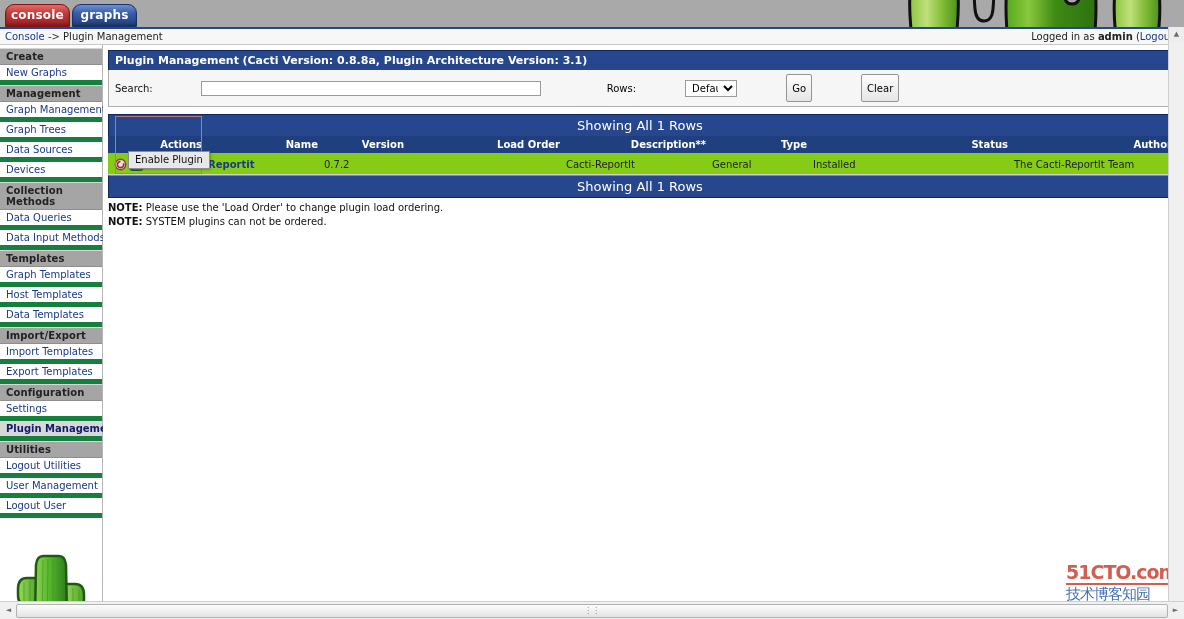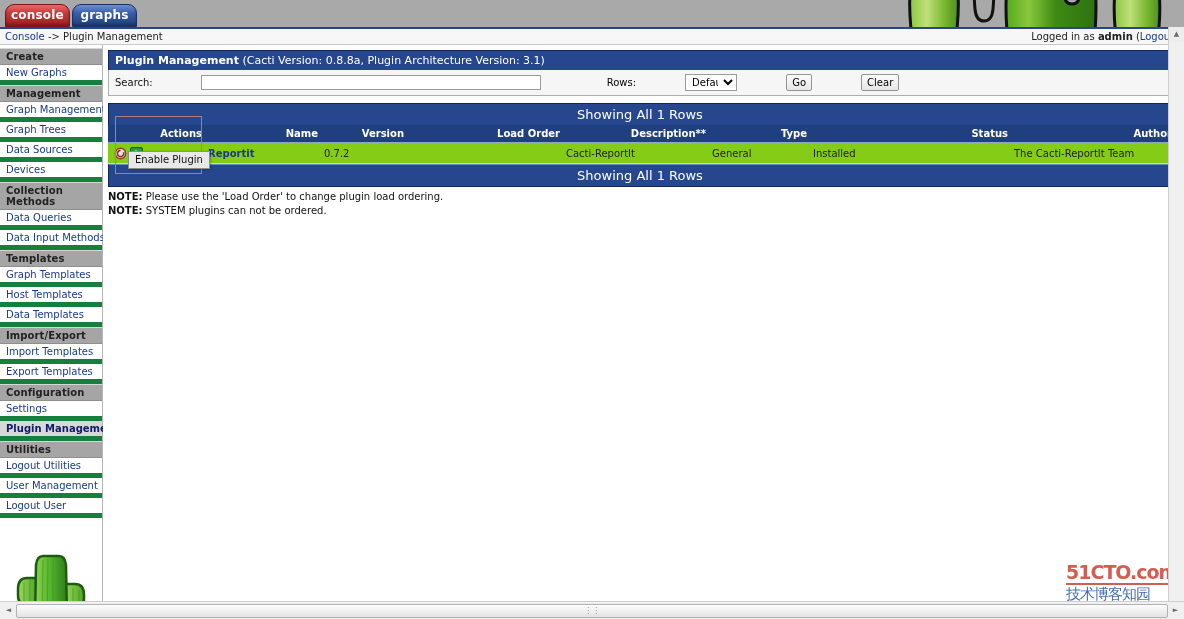--- a/index.html
+++ b/index.html
@@ -150,7 +150,7 @@
     border-bottom: none;
   }
   .panel-title b { font-weight: bold; }
-  .panel-title .meta { font-weight: normal; }
+  .panel-title .meta { font-weight: bold; }
 
   .searchbar {
     background: #f6f6f6;

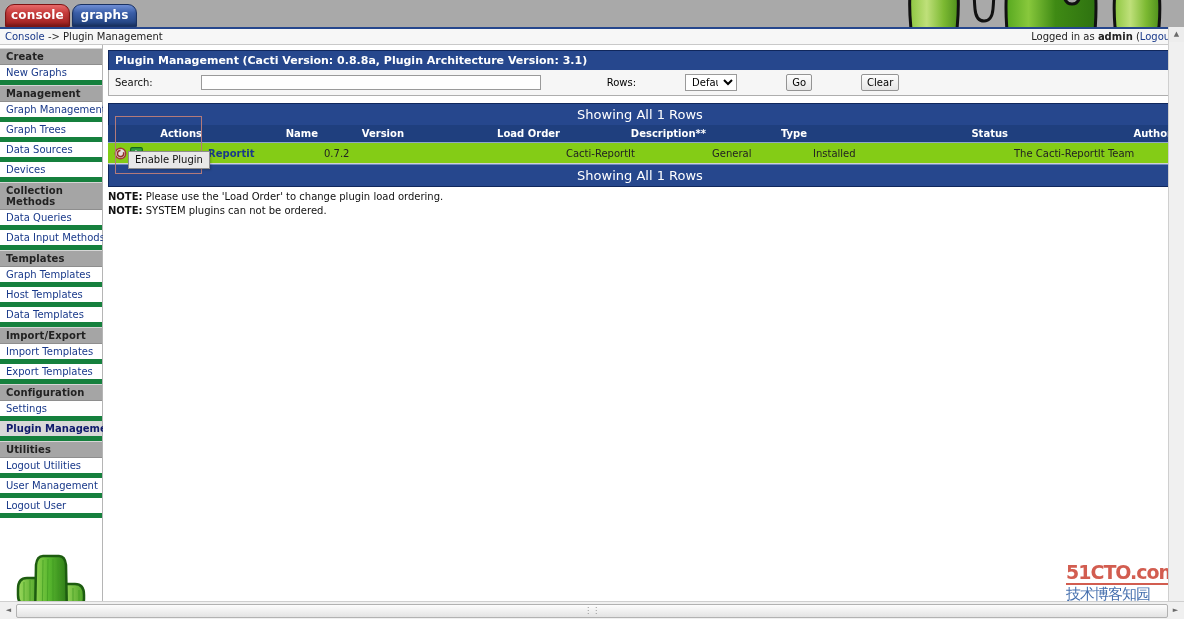--- a/index.html
+++ b/index.html
@@ -185,7 +185,7 @@
   }
   .btn {
     margin-left: 5px;
-    height: 17px;
+    height: 28px;
     min-width: 26px;
     font-size: 10px;
     background: linear-gradient(to bottom,#fdfdfd,#e6e6e6);

